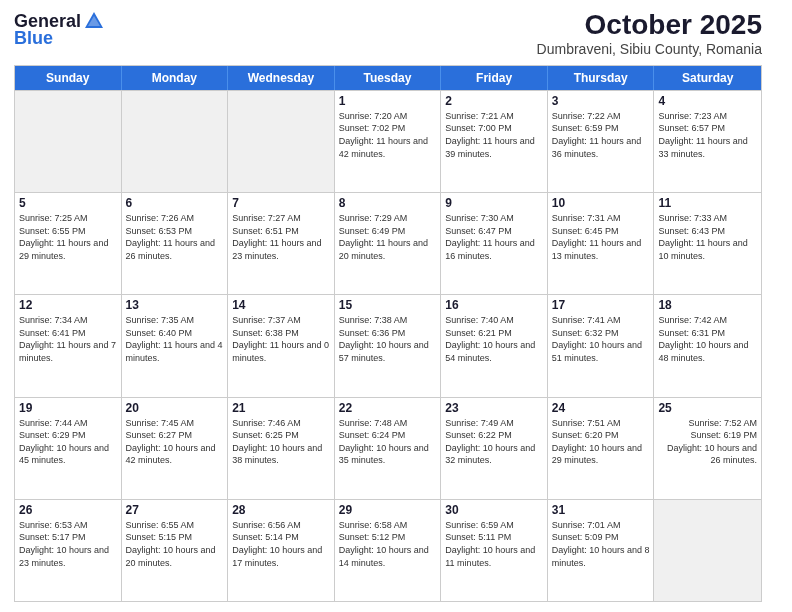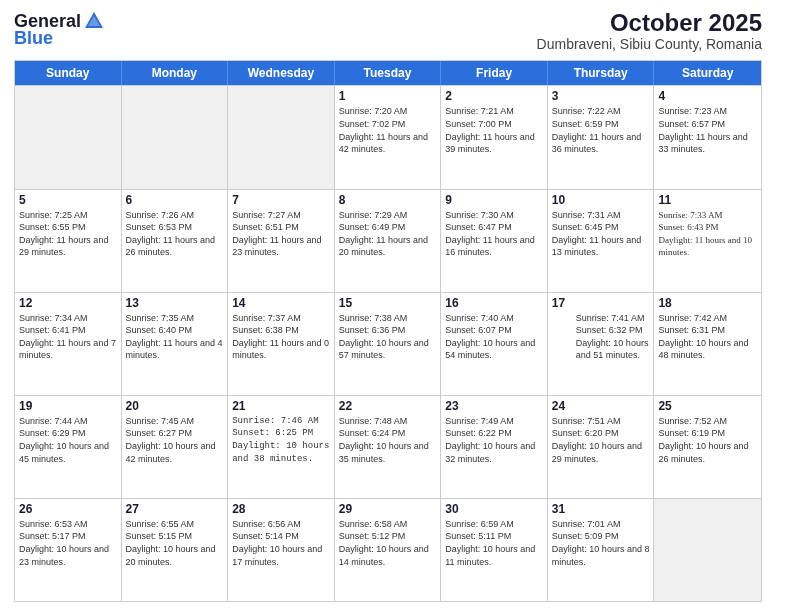--- a/index.html
+++ b/index.html
@@ -51,7 +51,7 @@
       text-align: right;
     }
     .month-title {
-      font-size: 24px;
+      font-size: 28px;
       font-weight: bold;
       color: #1a1a2e;
       line-height: 1.1;

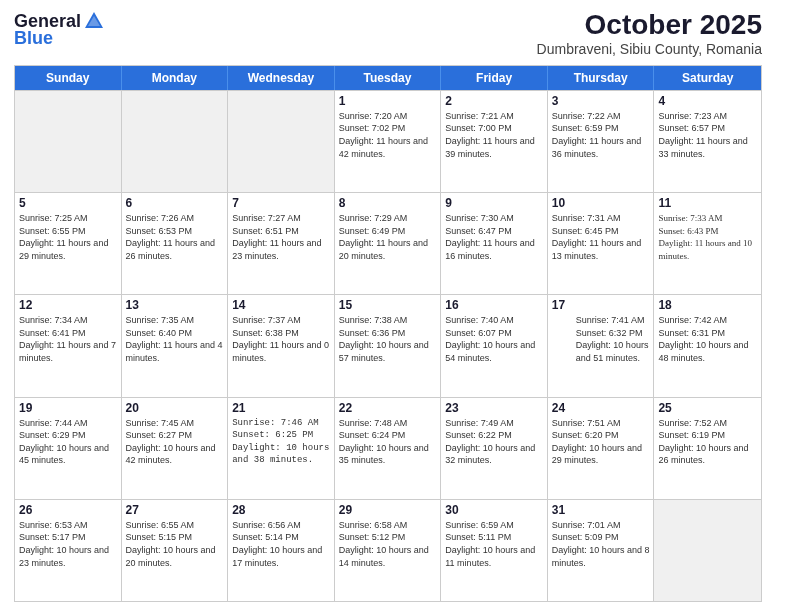--- a/index.html
+++ b/index.html
@@ -216,7 +216,7 @@
           </div>
           <div class="cal-cell">
             <div class="day-number">11</div>
-            <div class="day-info" style="white-space: pre-line; font-family: Liberation Serif, serif;">Sunrise: 7:33 AM
+            <div class="day-info" style="white-space: pre-line;">Sunrise: 7:33 AM
 Sunset: 6:43 PM
 Daylight: 11 hours and 10 minutes.</div>
           </div>

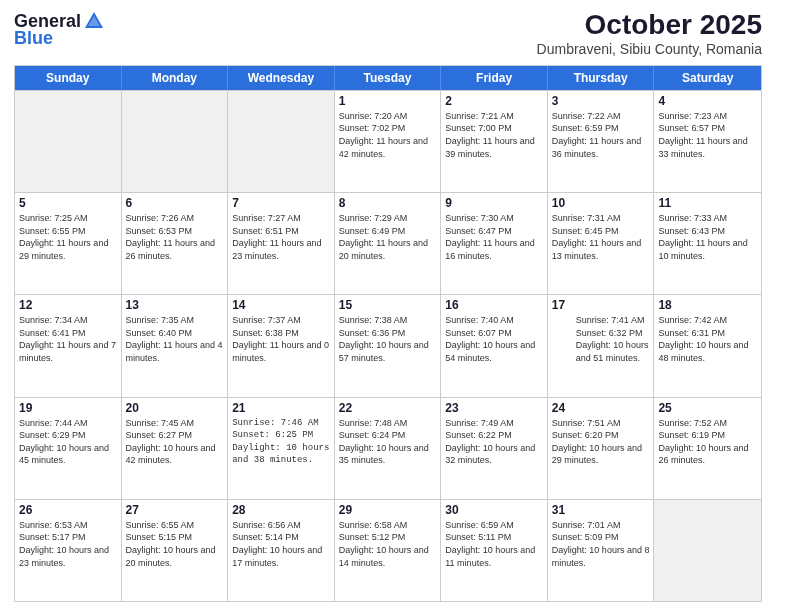--- a/index.html
+++ b/index.html
@@ -249,7 +249,7 @@
           <div class="cal-cell">
             <div class="day-number">16</div>
             <div class="day-info" style="white-space: pre-line;">Sunrise: 7:40 AM
-Sunset: 6:07 PM
+Sunset: 6:21 PM
 Daylight: 10 hours and 54 minutes.</div>
           </div>
           <div class="cal-cell">

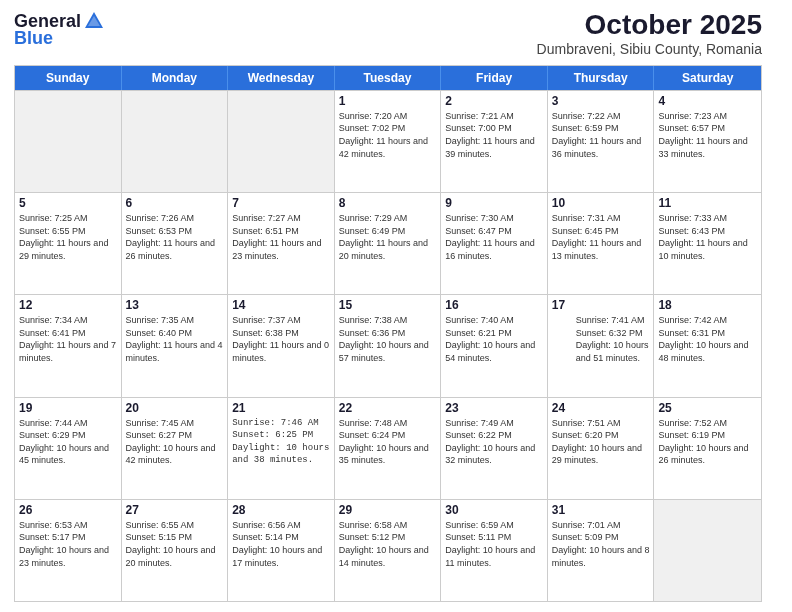--- a/index.html
+++ b/index.html
@@ -254,7 +254,7 @@
           </div>
           <div class="cal-cell">
             <div class="day-number">17</div>
-            <div class="day-info" style="white-space: pre-line; margin-left: 24px;">Sunrise: 7:41 AM
+            <div class="day-info" style="white-space: pre-line;">Sunrise: 7:41 AM
 Sunset: 6:32 PM
 Daylight: 10 hours and 51 minutes.</div>
           </div>

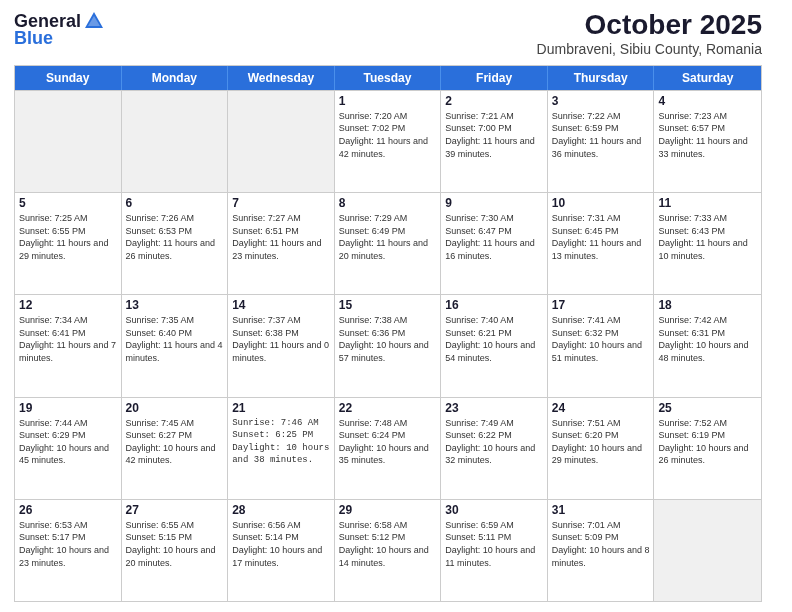--- a/index.html
+++ b/index.html
@@ -280,7 +280,7 @@
           </div>
           <div class="cal-cell">
             <div class="day-number">21</div>
-            <div class="day-info" style="white-space: pre-line; font-family: Liberation Mono, monospace;">Sunrise: 7:46 AM
+            <div class="day-info" style="white-space: pre-line;">Sunrise: 7:46 AM
 Sunset: 6:25 PM
 Daylight: 10 hours and 38 minutes.</div>
           </div>

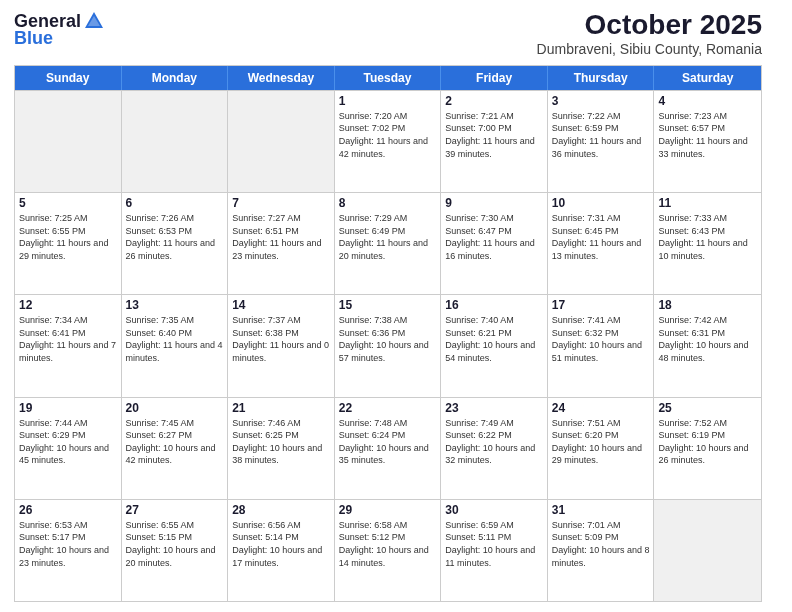--- a/index.html
+++ b/index.html
@@ -304,7 +304,7 @@
           </div>
           <div class="cal-cell">
             <div class="day-number">25</div>
-            <div class="day-info" style="white-space: pre-line;">Sunrise: 7:52 AM
+            <div class="day-info" style="white-space: pre-line; text-align: right;">Sunrise: 7:52 AM
 Sunset: 6:19 PM
 Daylight: 10 hours and 26 minutes.</div>
           </div>

